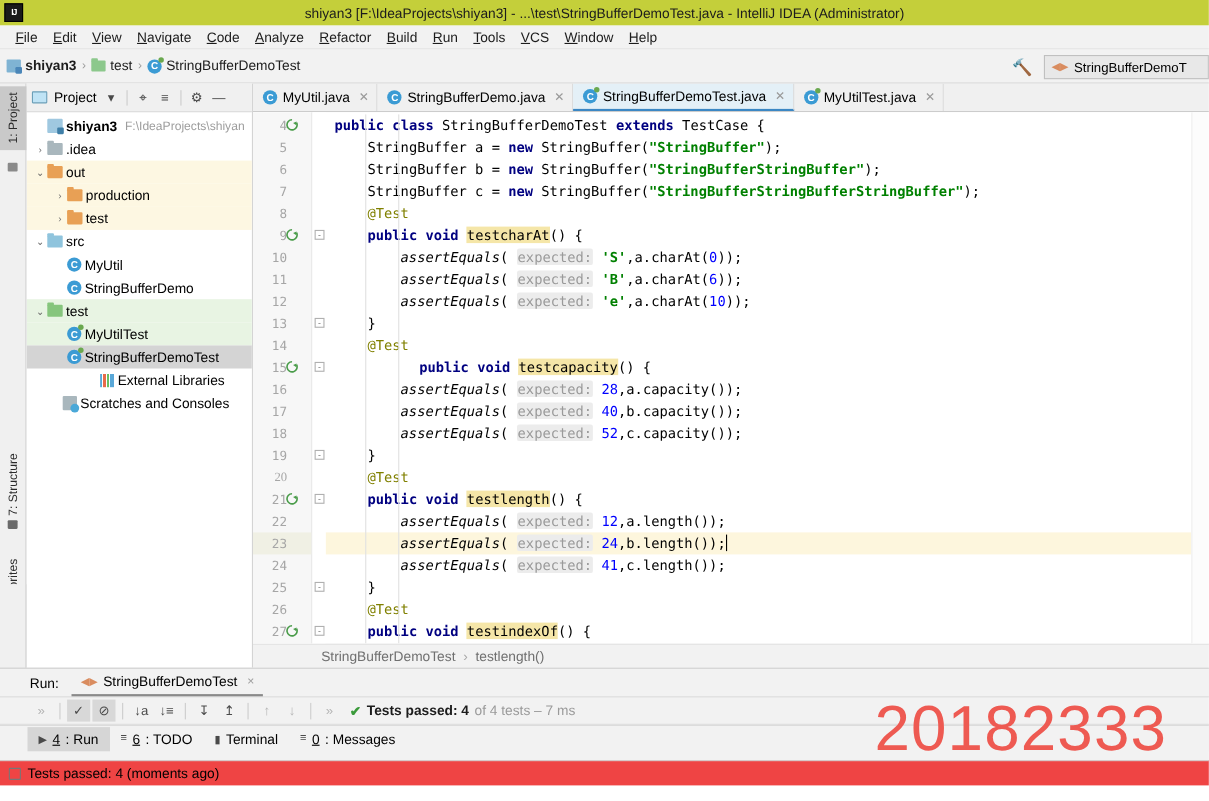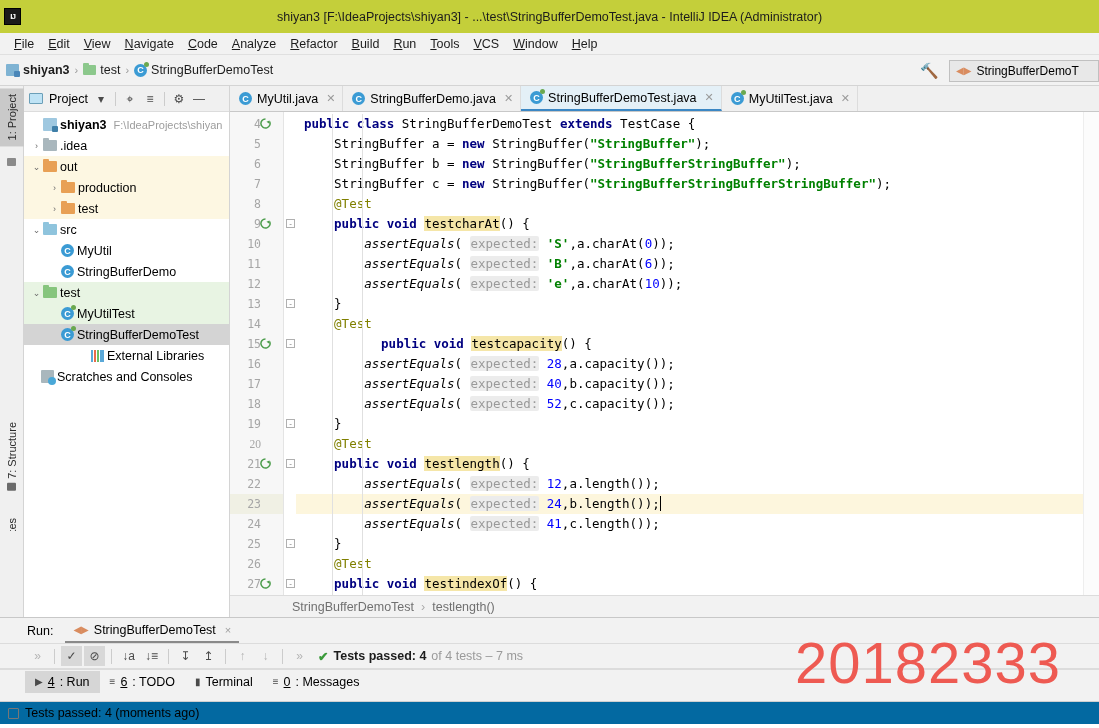--- a/index.html
+++ b/index.html
@@ -15,7 +15,7 @@
 
   
   .titlebar {
-    height: 33px; background: #c4cf3a;
+    height: 23px; background: #c4cf3a;
     display: flex; align-items: center;
     position: relative;
   }

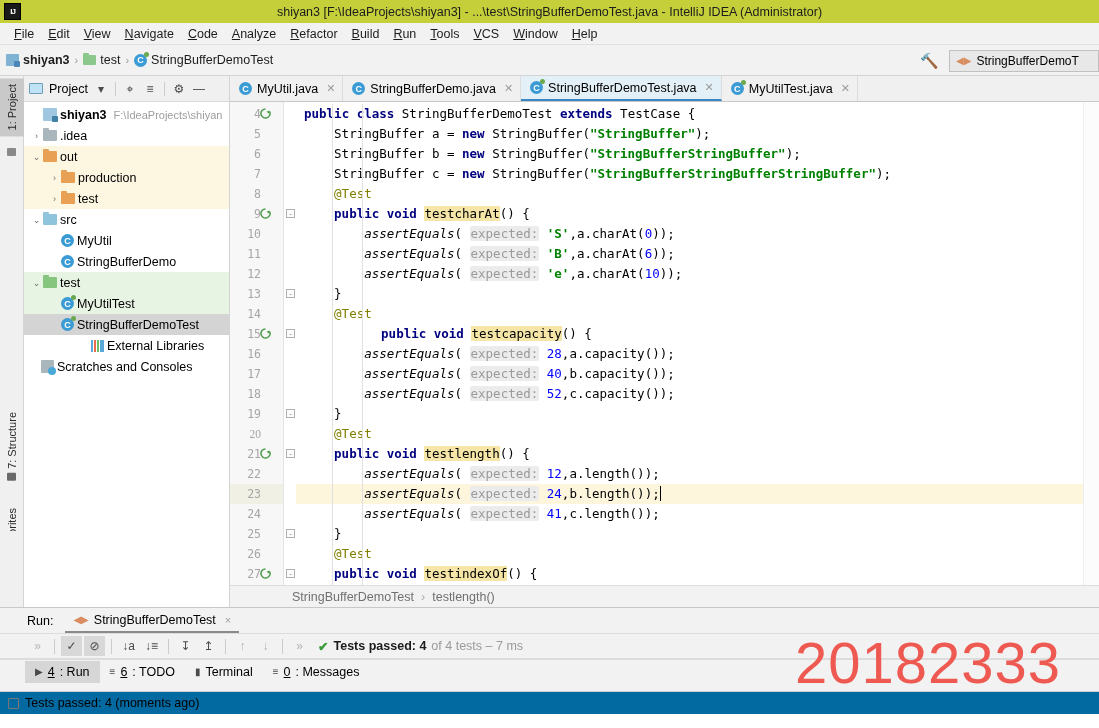--- a/index.html
+++ b/index.html
@@ -489,7 +489,7 @@
             <span class="ic-libs"></span>
             <span class="tlabel" style="">External Libraries</span>
           </div>
-          <div class="tnode" style="padding-left: 4px;">
+          <div class="tnode" style="padding-left: 20px;">
             <span class="arrow"></span>
             <span class="ic-scratch"></span>
             <span class="tlabel" style="">Scratches and Consoles</span>

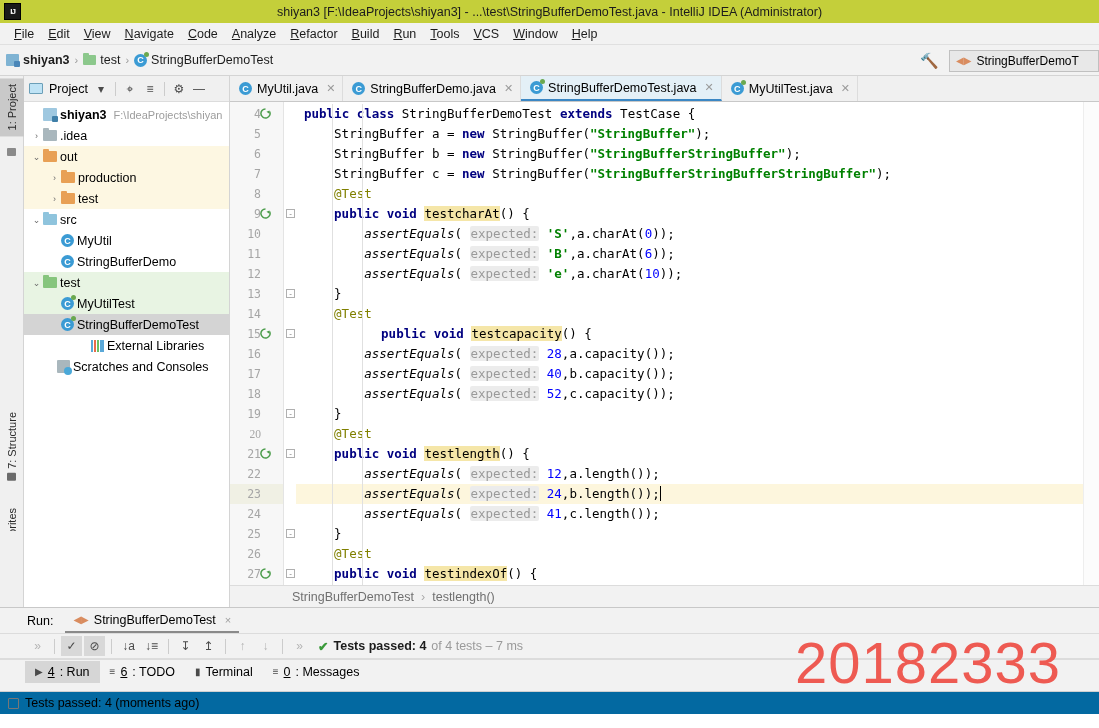--- a/index.html
+++ b/index.html
@@ -327,7 +327,7 @@
 
   
   .statusbar {
-    height: 23px; background: #0369a1; border-top: 1px solid #d0d0d0;
+    height: 23px; background: #ef4444; border-top: 1px solid #d0d0d0;
     display: flex; align-items: center; padding-left: 8px;
     font-size: 12.5px; gap: 6px;
   }

